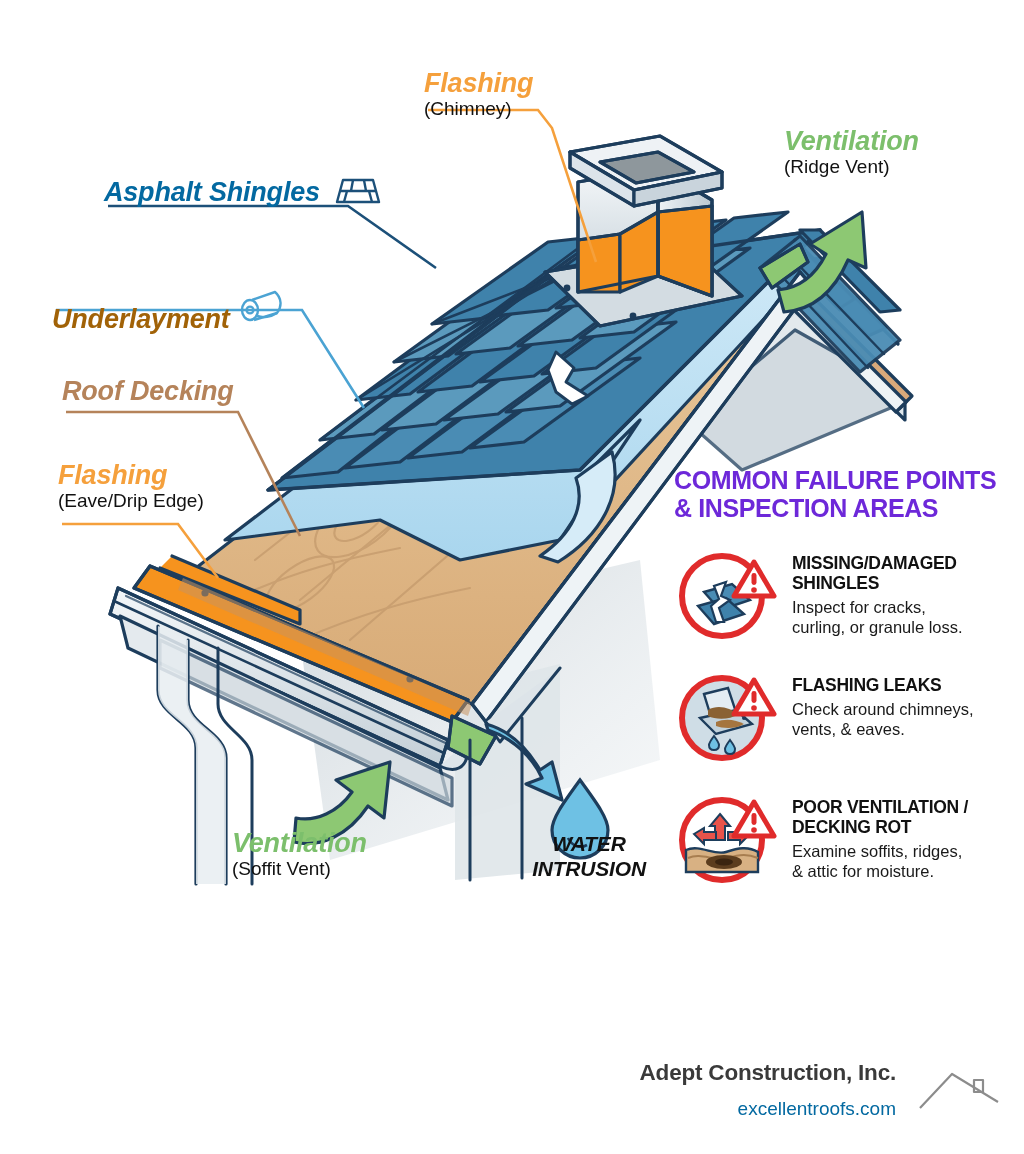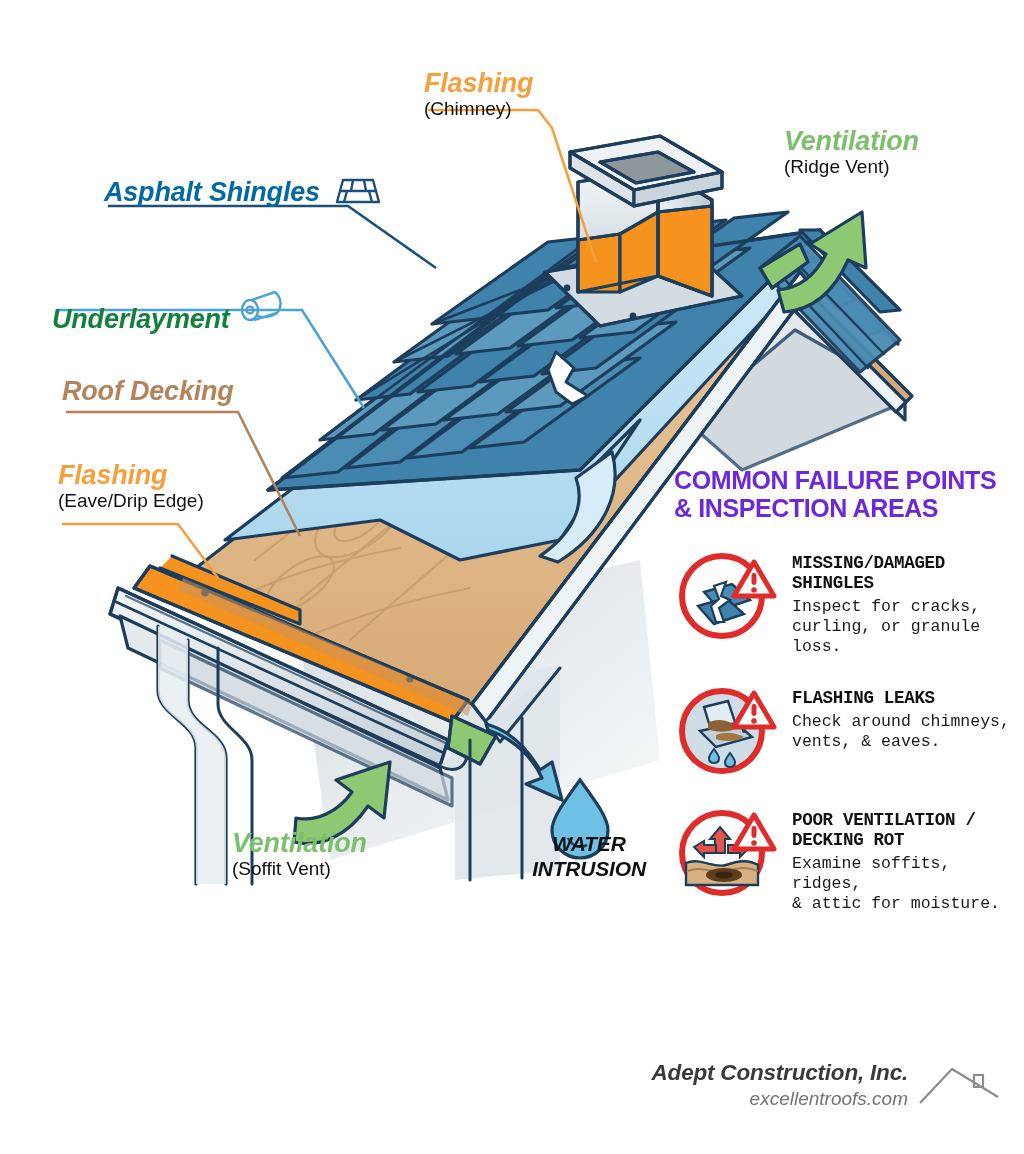--- a/index.html
+++ b/index.html
@@ -16,7 +16,7 @@
   .c-shingles{left:104px;top:176px;}
   .c-shingles .main{font-size:27px;color:#0369a1;}
   .c-under{left:52px;top:278px;}
-  .c-under .main{font-size:27px;color:#15803d;margin-top:28px;}
+  .c-under .main{font-size:27px;color:#a16207;margin-top:28px;}
   .c-deck{left:62px;top:378px;}
   .c-deck .main{font-size:27px;color:#b5835a;}
   .c-eave{left:58px;top:462px;}

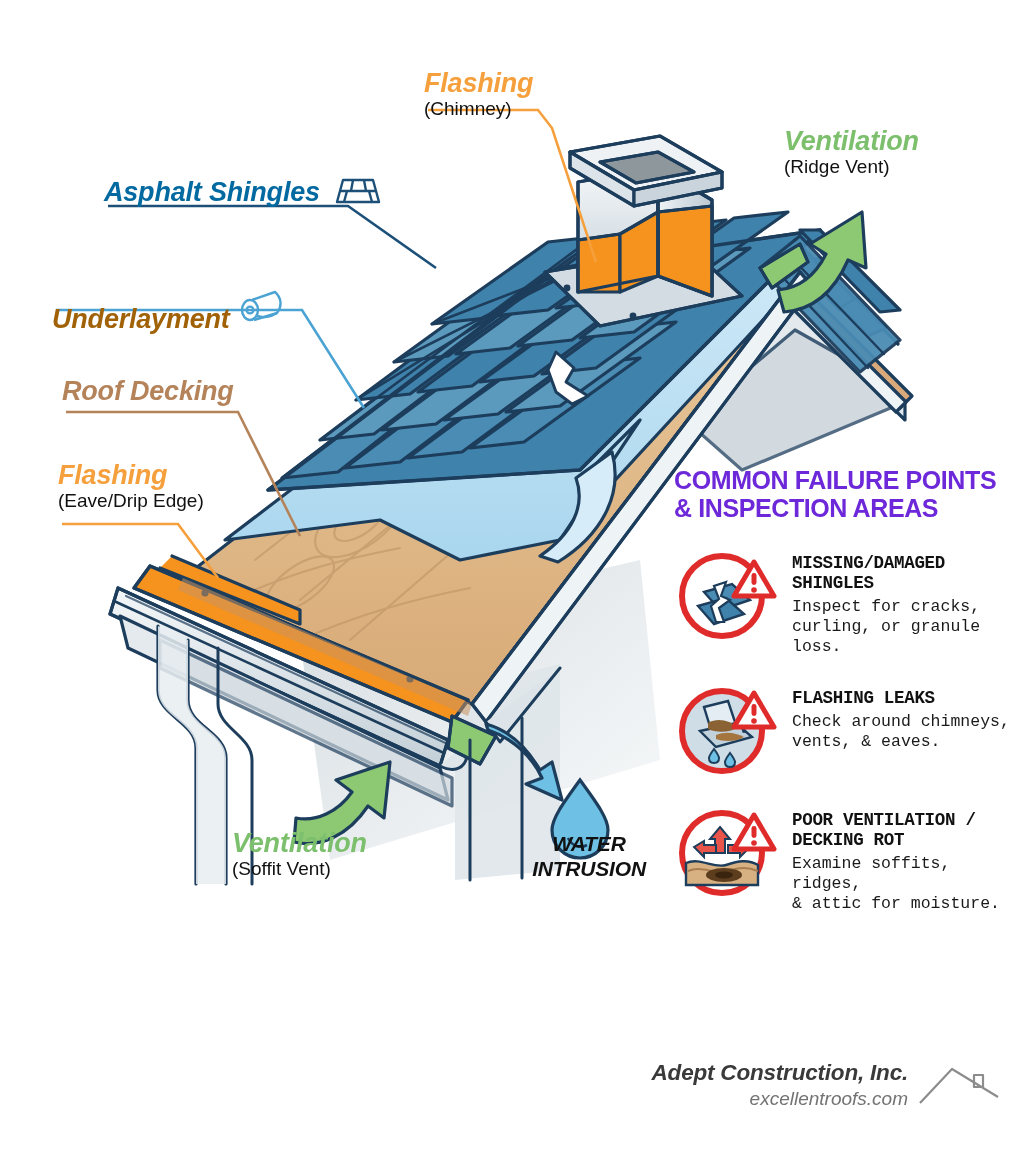--- a/index.html
+++ b/index.html
@@ -38,7 +38,7 @@
             font-weight:bold;letter-spacing:-.4px;}
   .fitem{display:flex;align-items:flex-start;gap:14px;margin-top:22px;}
   .fitem .ic{flex:0 0 auto;width:104px;height:100px;position:relative;}
-  .fitem .tx{padding-top:10px;font-family:Liberation Mono, monospace;}
+  .fitem .tx{padding-top:10px;}
   .fitem .ttl{font-size:17.5px;font-weight:bold;color:#111;
               line-height:1.14;letter-spacing:-.3px;}
   .fitem .dsc{font-size:16.5px;color:#1a1a1a;line-height:1.22;margin-top:3px;}

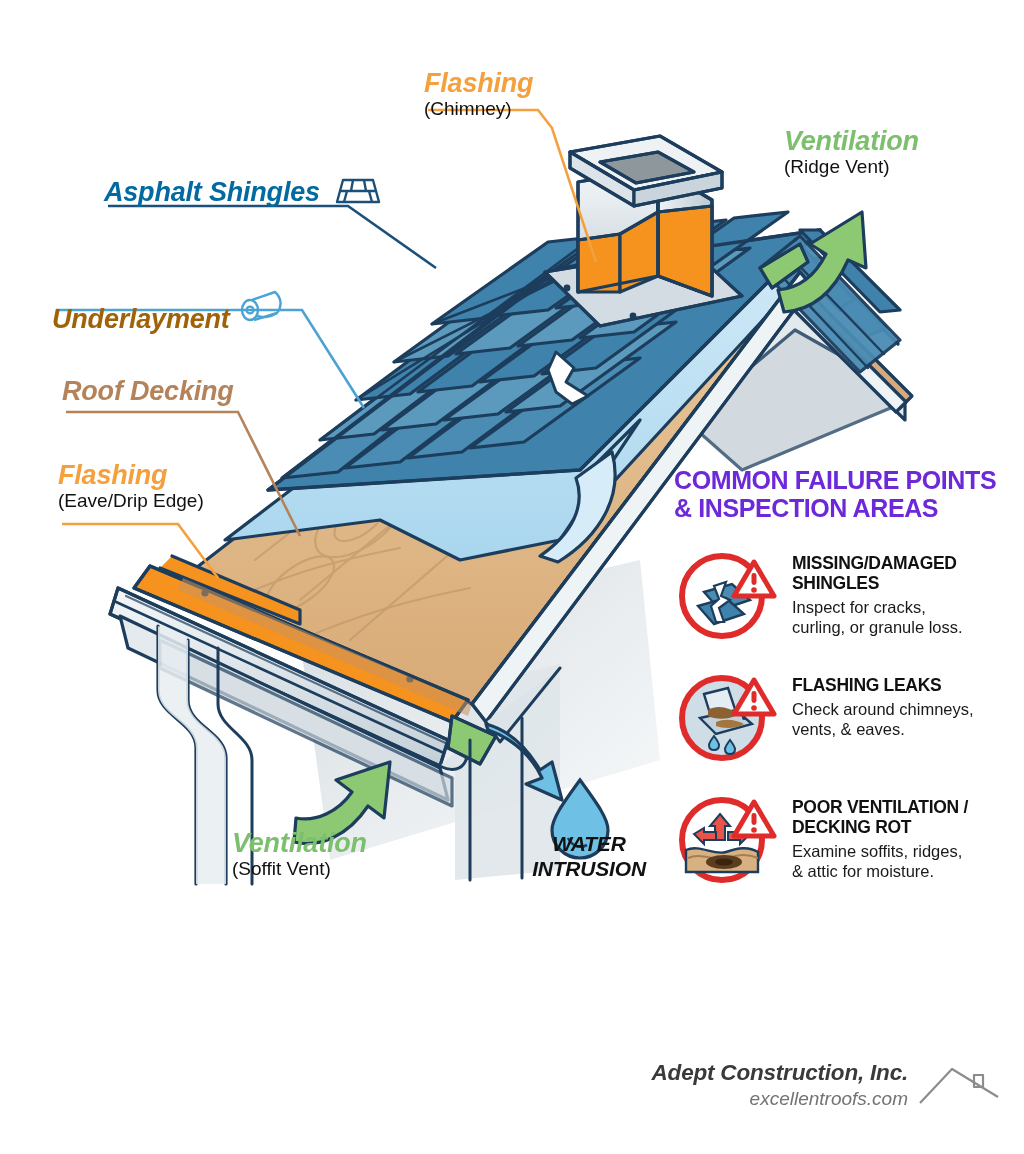--- a/index.html
+++ b/index.html
@@ -47,7 +47,7 @@
   #footer{position:absolute;right:22px;top:1060px;text-align:right;}
   #footer .co{font-size:22.5px;font-weight:bold;color:#3a3a3a;letter-spacing:-.2px;}
   #footer .url{font-size:19px;color:#737373;margin-top:2px;}
-  #footer .wrap{display:flex;align-items:center;justify-content:center;gap:8px;font-style:italic;}
+  #footer .wrap{display:flex;align-items:center;justify-content:center;gap:20px;}
 </style>
 </head>
 <body>

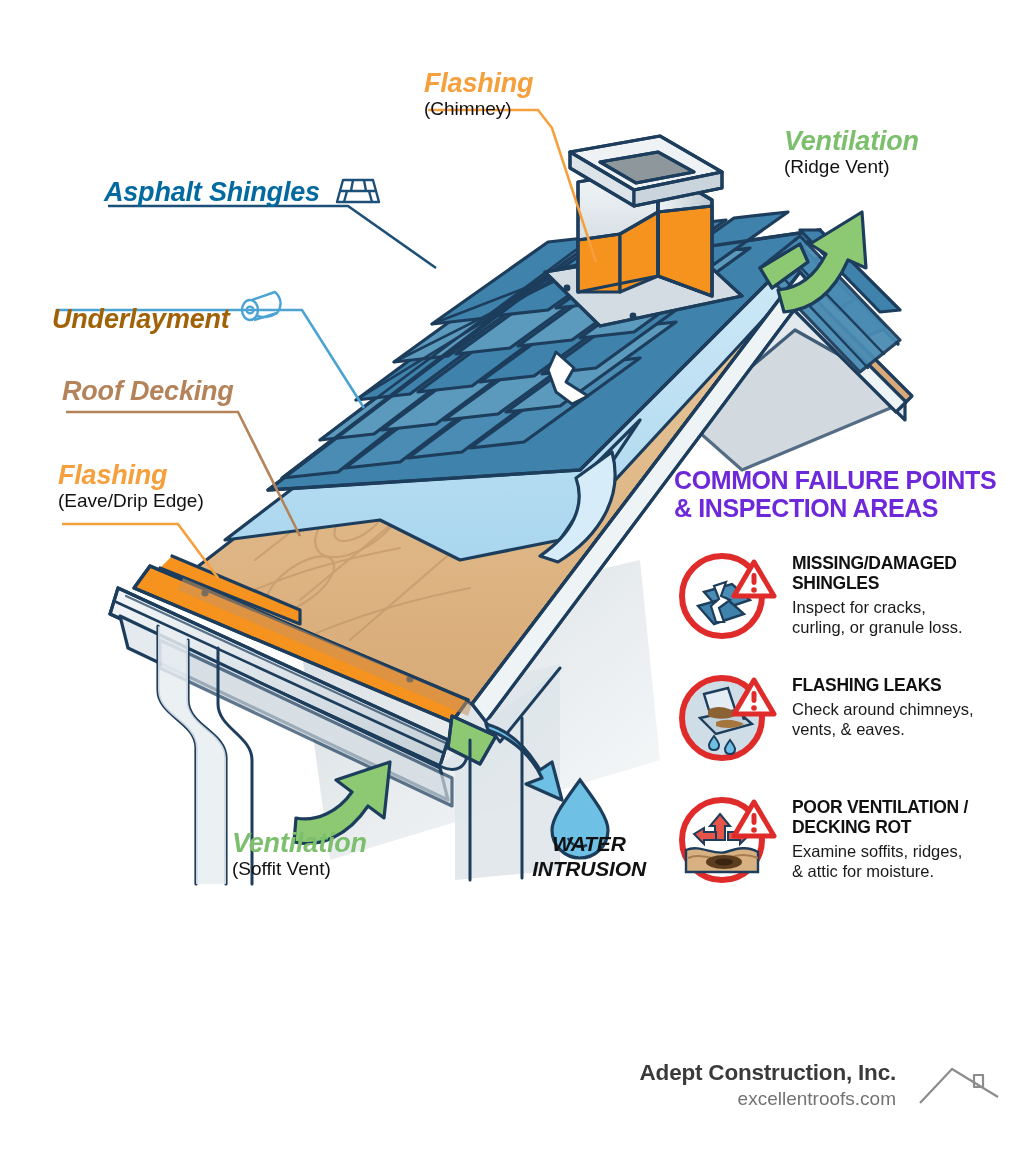--- a/index.html
+++ b/index.html
@@ -46,7 +46,7 @@
   
   #footer{position:absolute;right:22px;top:1060px;text-align:right;}
   #footer .co{font-size:22.5px;font-weight:bold;color:#3a3a3a;letter-spacing:-.2px;}
-  #footer .url{font-size:19px;color:#737373;margin-top:2px;}
+  #footer .url{font-size:19px;color:#0369a1;margin-top:12px;}
   #footer .wrap{display:flex;align-items:center;justify-content:center;gap:20px;}
 </style>
 </head>

